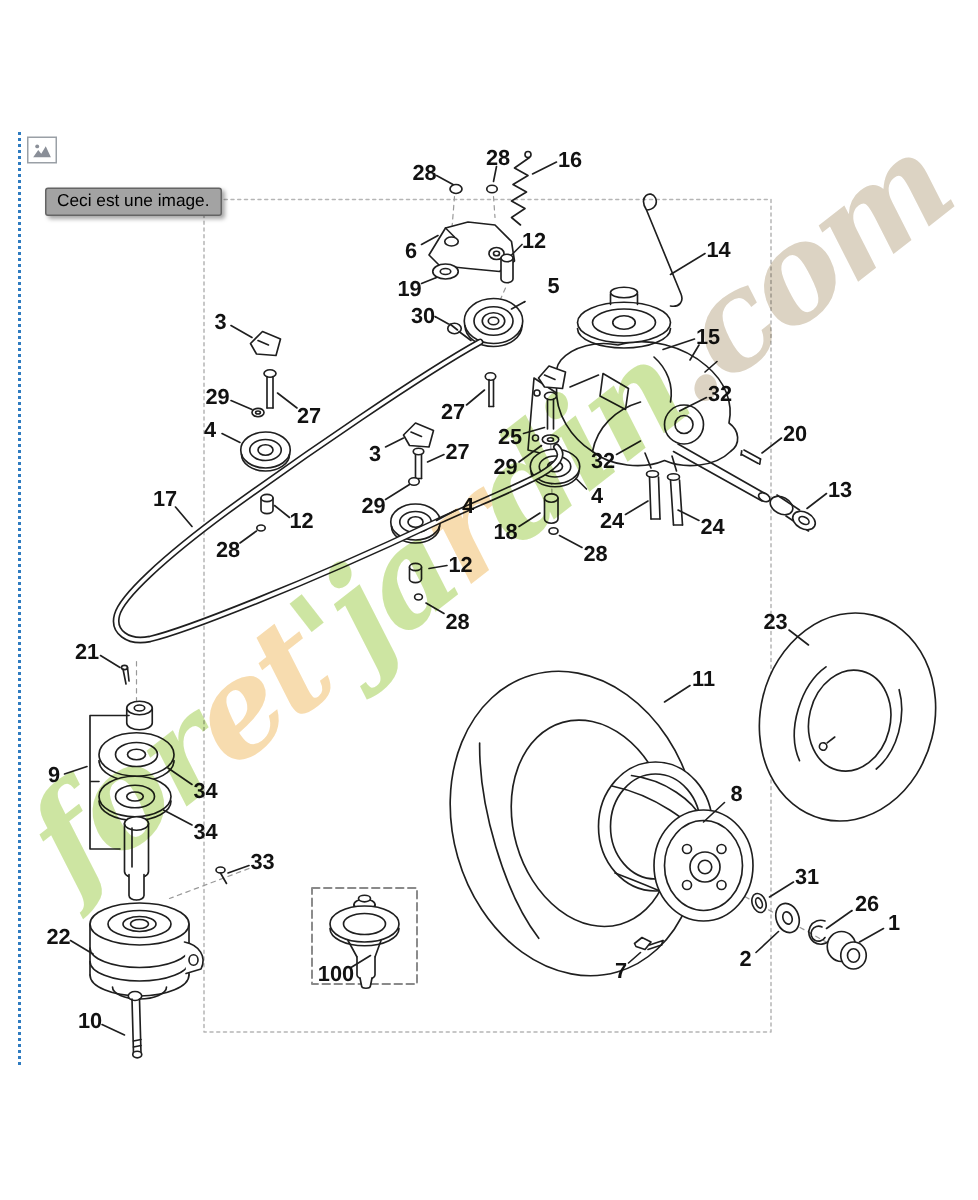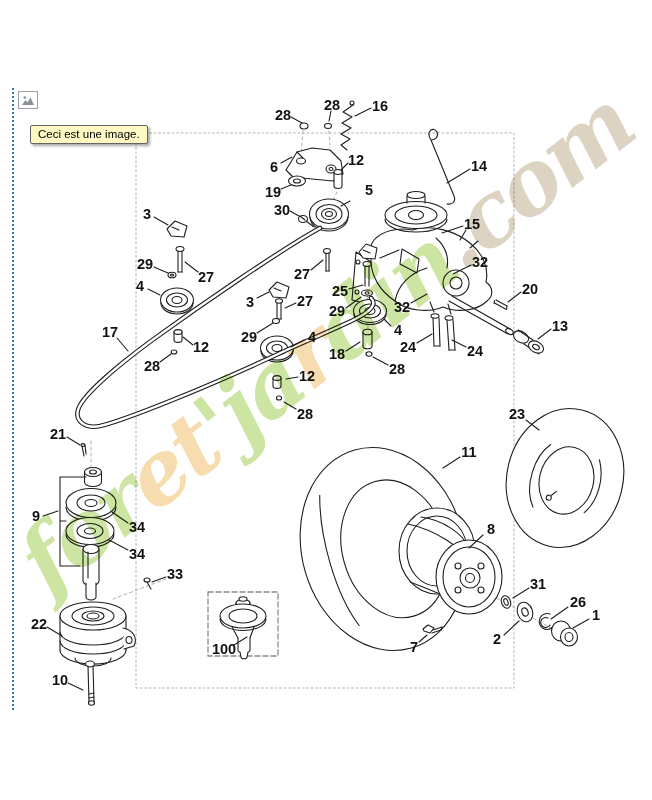--- a/index.html
+++ b/index.html
@@ -31,7 +31,7 @@
   .img-icon{position:absolute;left:18px;top:91px;width:18px;height:16px;
       border:1px solid #9aa0a6;background:#fff;display:flex;align-items:center;
       justify-content:center;z-index:5;}
-  .tooltip{position:absolute;left:30px;top:125px;background:#fef9c3;
+  .tooltip{position:absolute;left:30px;top:125px;background:#a3a3a3;
       border:1px solid #646464;border-radius:2px;padding:2px 7px 3px 7px;
       font:11.5px "Liberation Sans",sans-serif;color:#000;
       box-shadow:2px 2px 3px rgba(0,0,0,.35);z-index:6;white-space:nowrap;}

